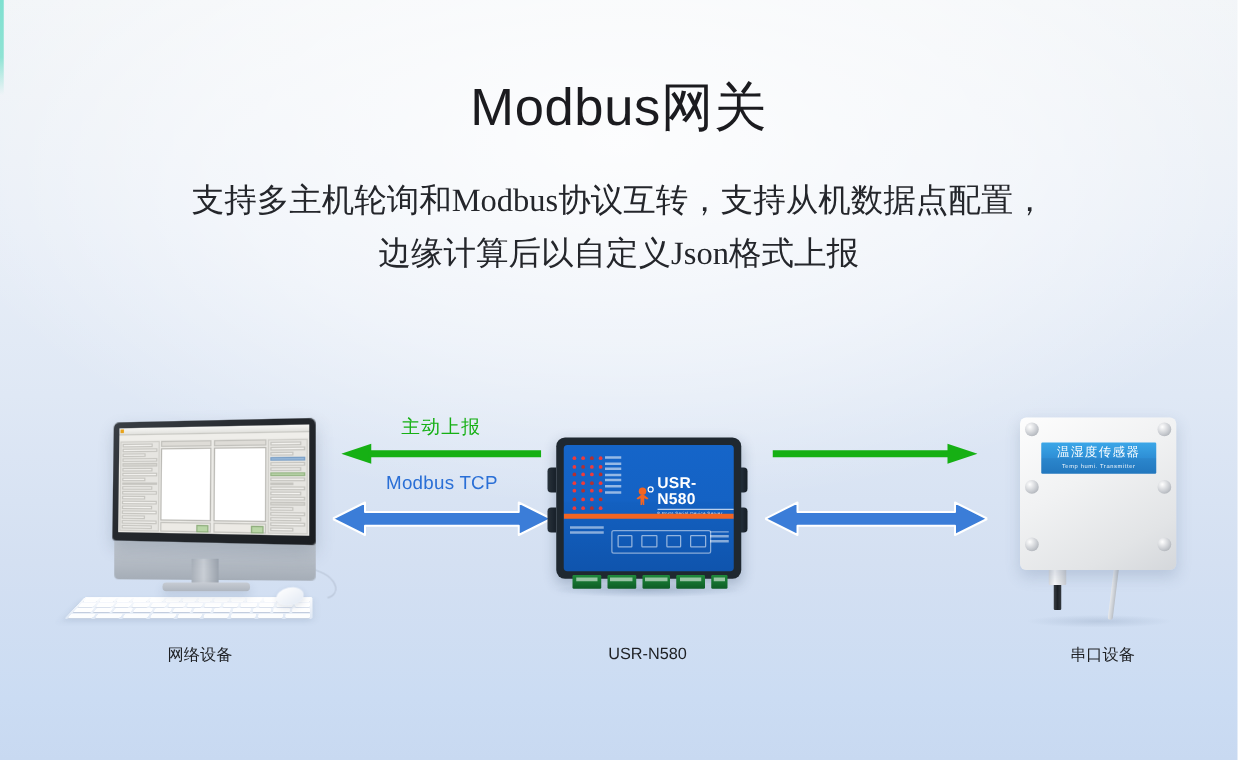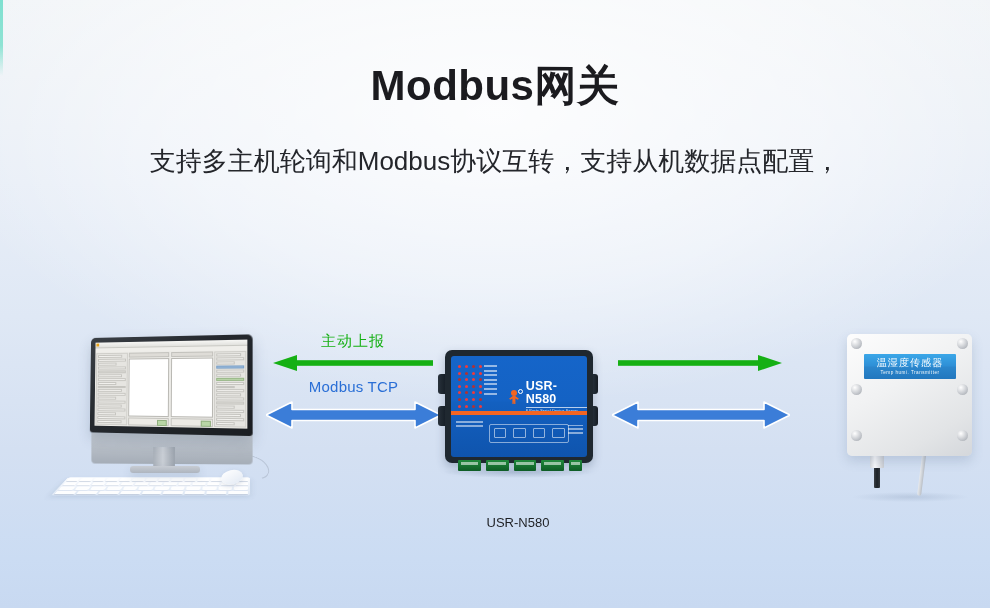--- a/index.html
+++ b/index.html
@@ -61,7 +61,7 @@
     top: 58px;
     text-align: center;
     font-size: 42px;
-    font-weight: bold;
+    font-weight: normal;
     color: #1b1b1f;
     letter-spacing: 0.5px;
     white-space: nowrap;

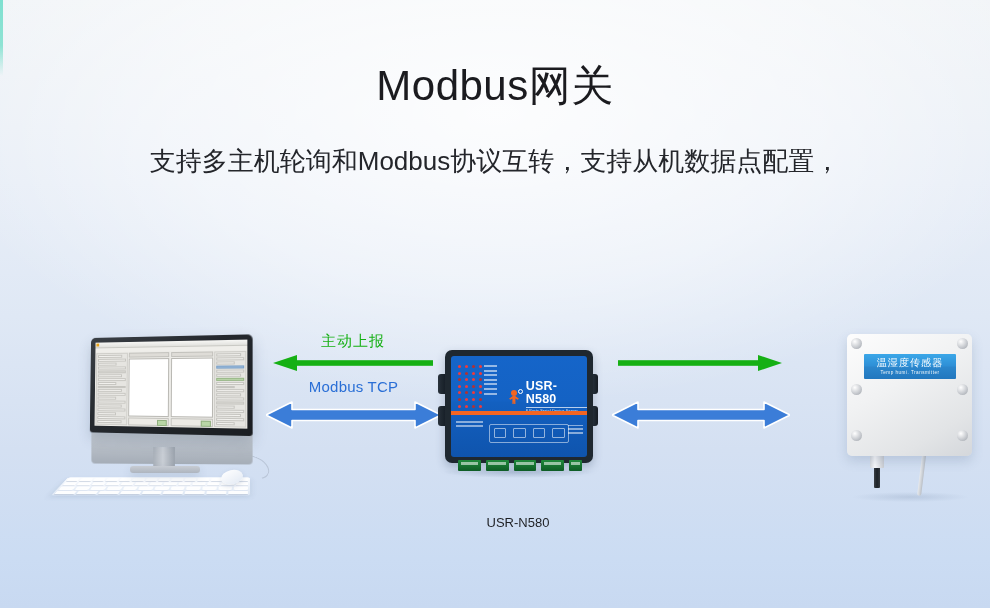--- a/index.html
+++ b/index.html
@@ -76,6 +76,7 @@
     font-size: 26px;
     line-height: 42px;
     white-space: nowrap;
+    font-family: Liberation Serif, serif;
   }
   #subtitle .line { display: block; }
 

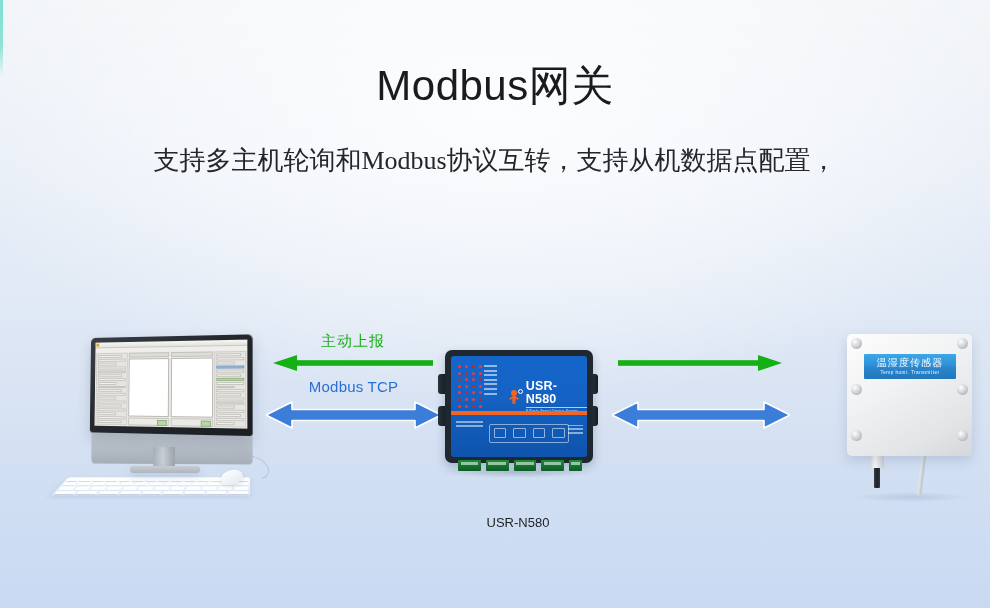--- a/index.html
+++ b/index.html
@@ -584,6 +584,7 @@
 
   <div id="subtitle">
     <span class="line">支持多主机轮询和Modbus协议互转，支持从机数据点配置，</span>
+    <span class="line">边缘计算后以自定义Json格式上报</span>
   </div>
 
   <div id="diagram">

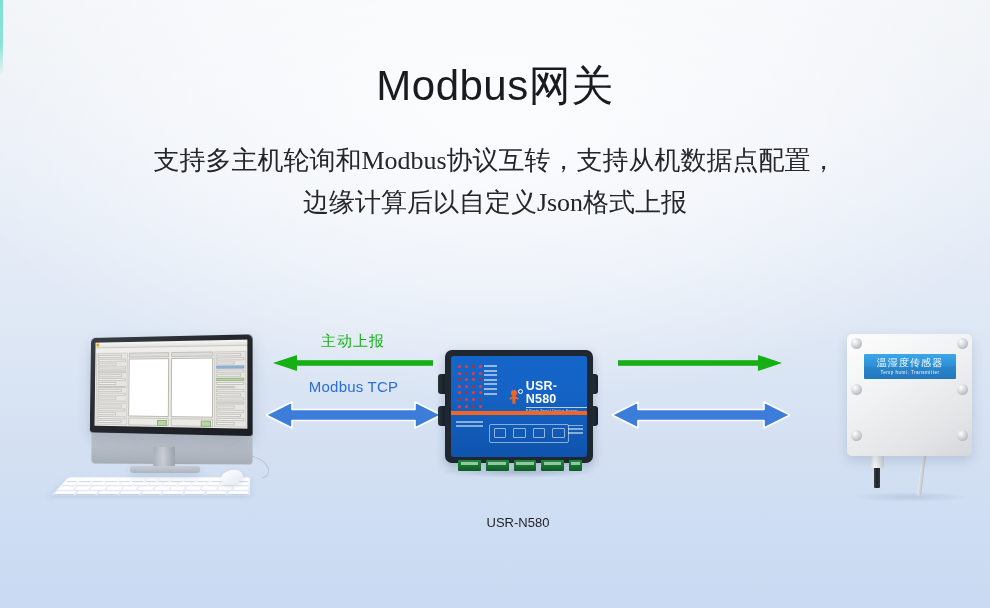--- a/index.html
+++ b/index.html
@@ -450,7 +450,7 @@
   
   #sensor {
     position: absolute;
-    left: 841px;
+    left: 810px;
     top: 34px;
     width: 145px;
     height: 180px;

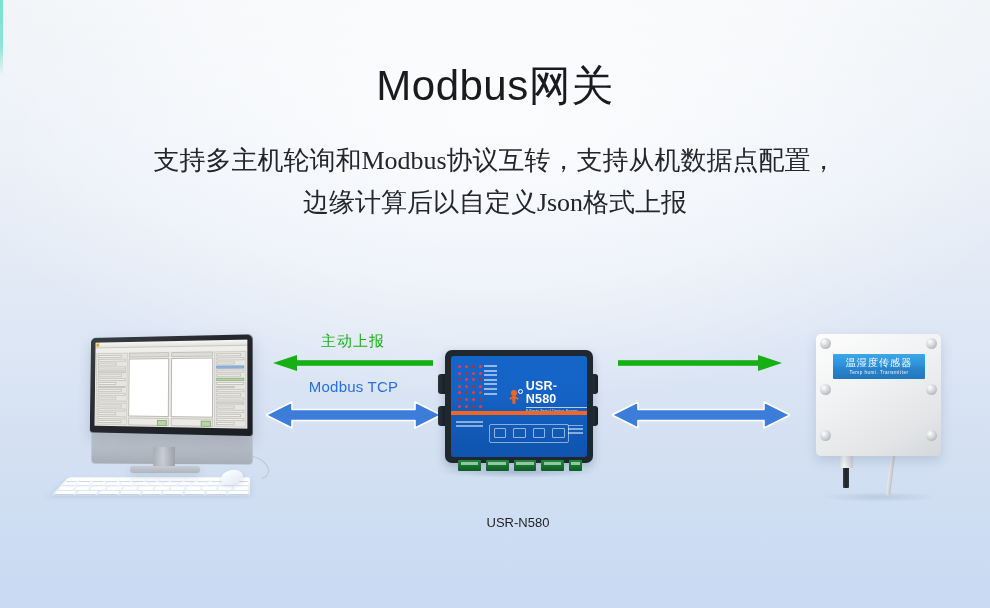--- a/index.html
+++ b/index.html
@@ -874,6 +874,7 @@
       </div>
     </div>
 
+    <div class="caption" id="cap-left">网络设备</div>
     <div class="caption" id="cap-mid">USR-N580</div>
 
   </div>

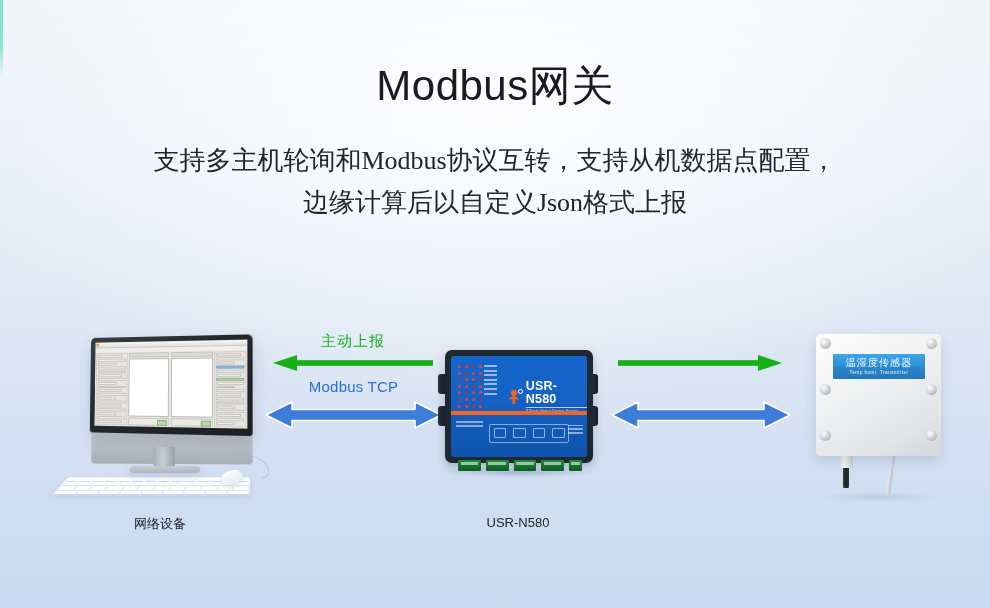--- a/index.html
+++ b/index.html
@@ -876,6 +876,7 @@
 
     <div class="caption" id="cap-left">网络设备</div>
     <div class="caption" id="cap-mid">USR-N580</div>
+    <div class="caption" id="cap-right">串口设备</div>
 
   </div>
 </div>

